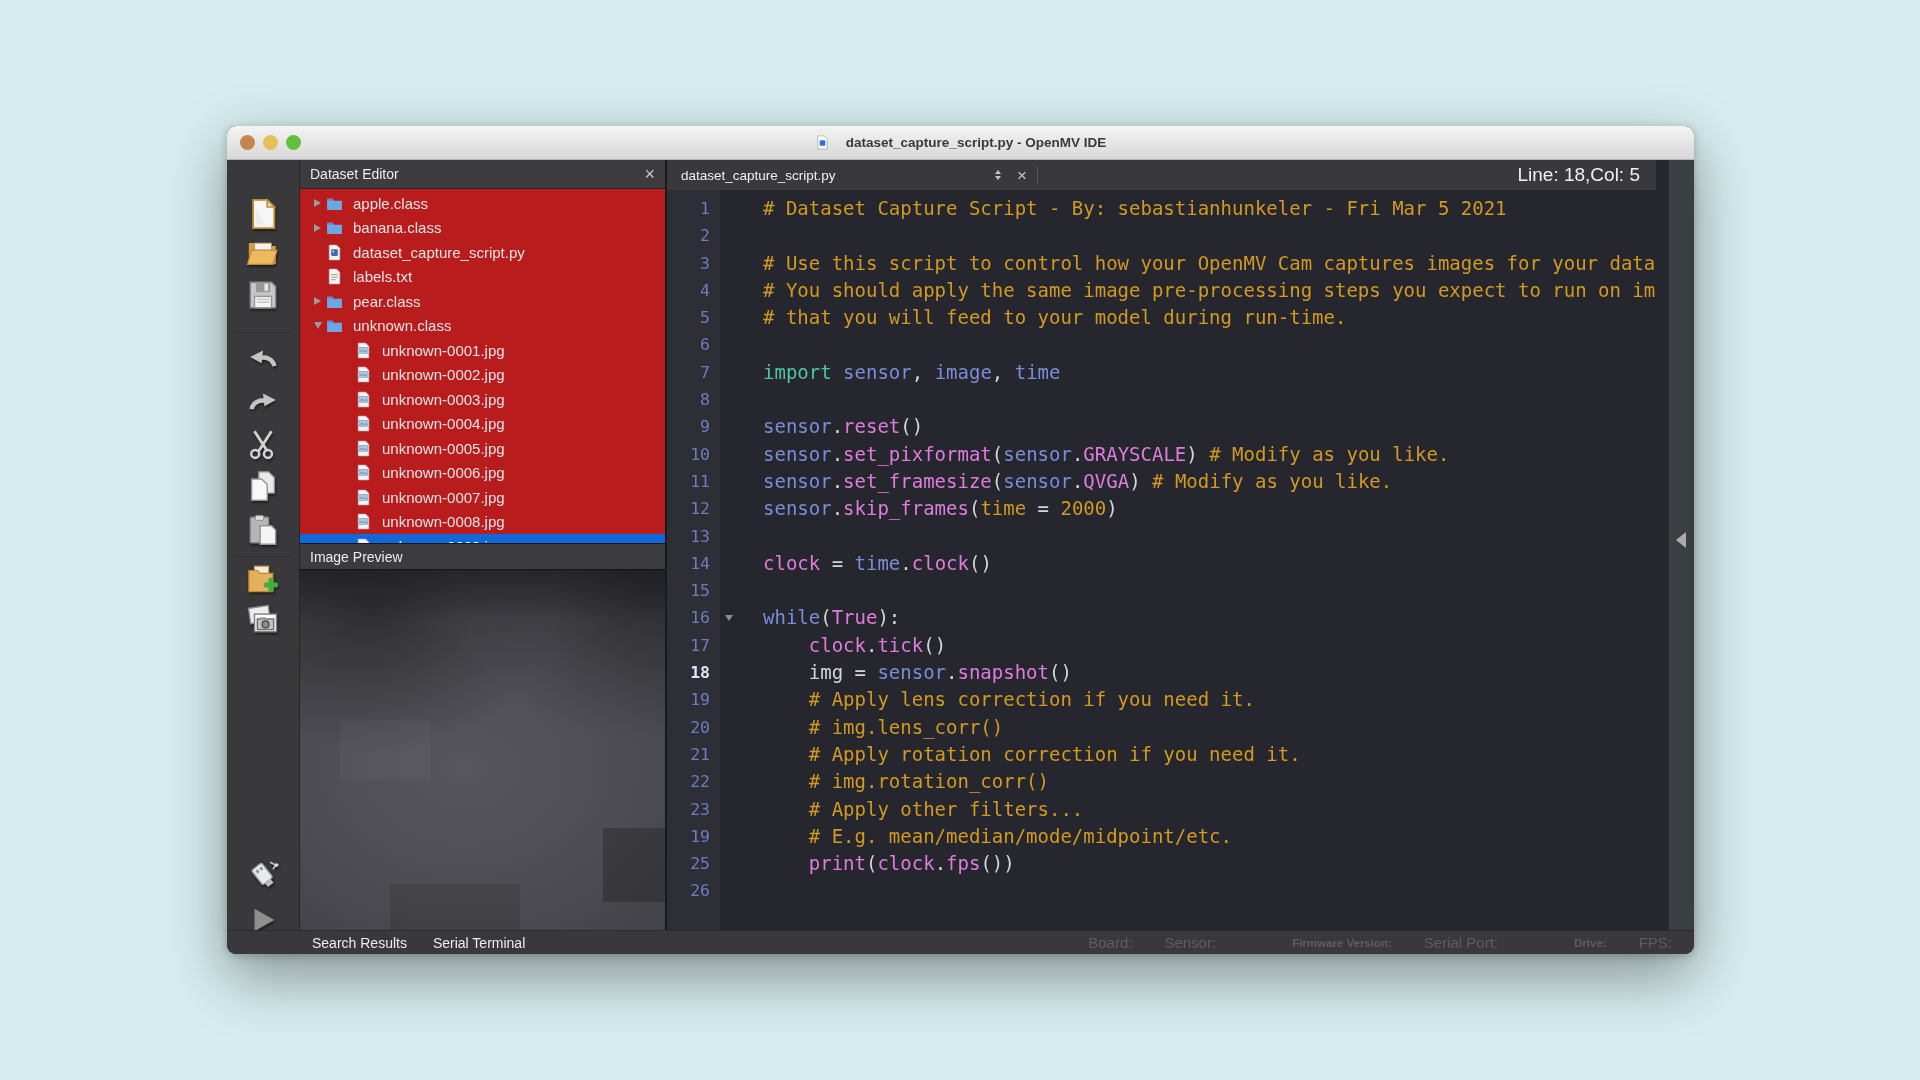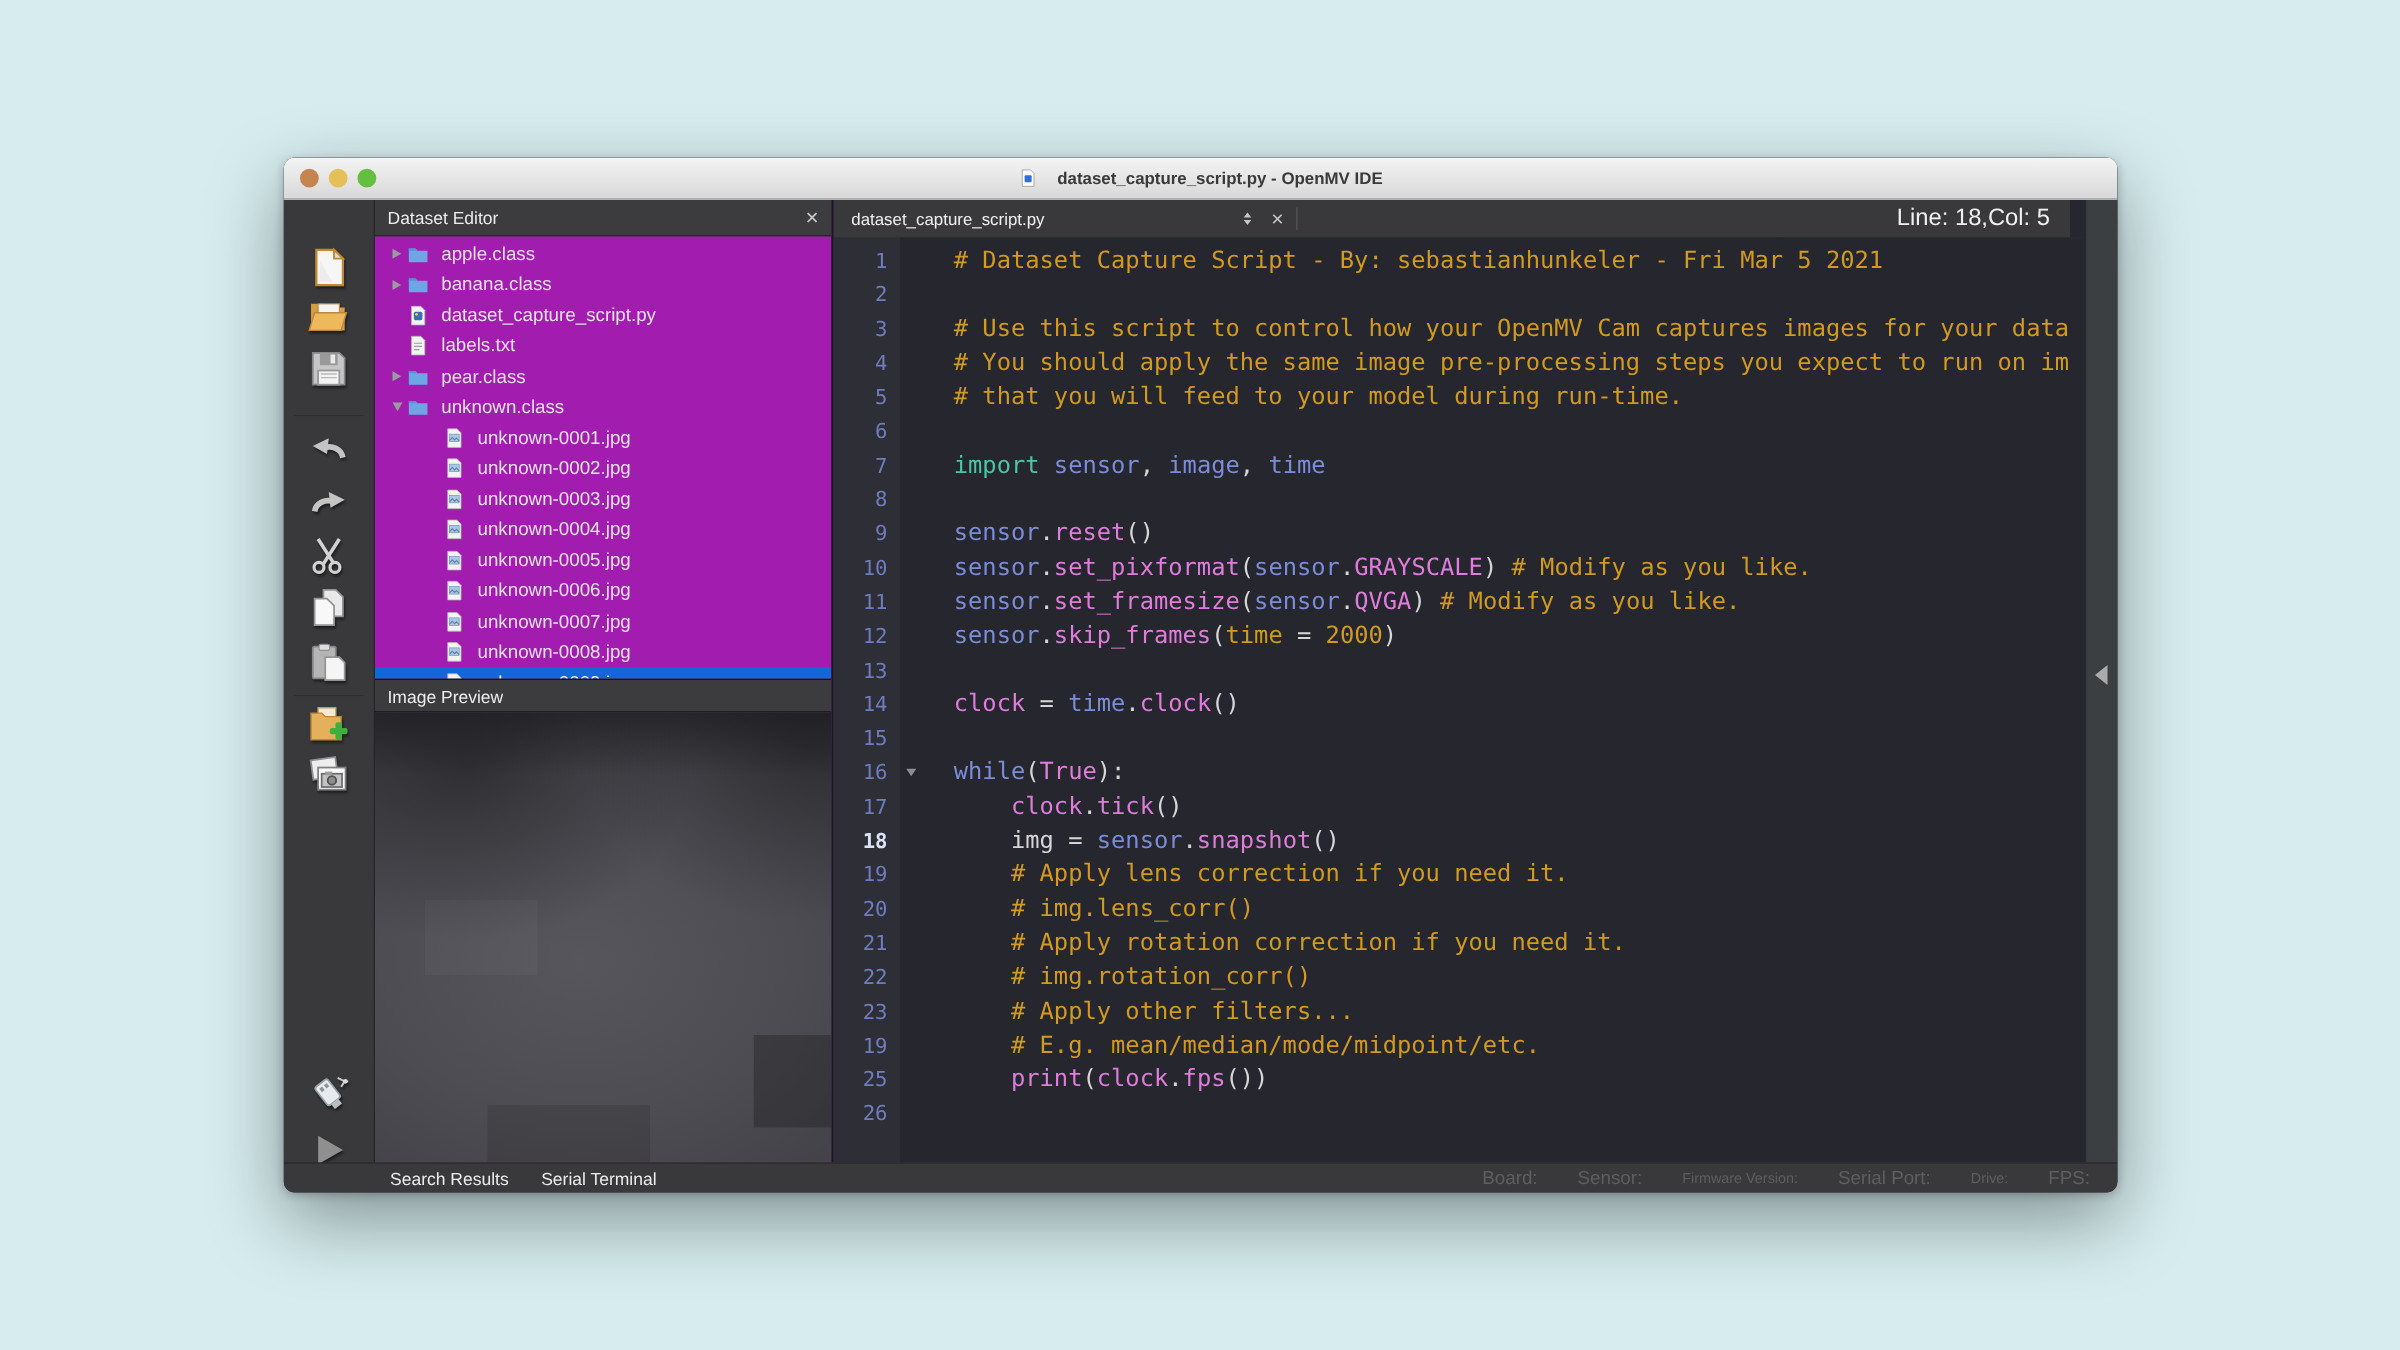--- a/index.html
+++ b/index.html
@@ -31,7 +31,7 @@
   .tool-sep{position:absolute;left:8px;right:8px;height:1px;background:#4a4a4e;border-bottom:1px solid #2e2e31;}
 
   
-  .filepanel{width:367px;flex:none;display:flex;flex-direction:column;background:#a21caf;border-right:2px solid #191920;}
+  .filepanel{width:367px;flex:none;display:flex;flex-direction:column;background:#b91c1c;border-right:2px solid #191920;}
   .panel-header{height:29px;background:#3C3C3E;border-bottom:1px solid #26262a;display:flex;align-items:center;
                 padding:0 8px 0 10px;color:#ececec;font-size:14px;flex:none;}
   .panel-header .ph-title{flex:1;}

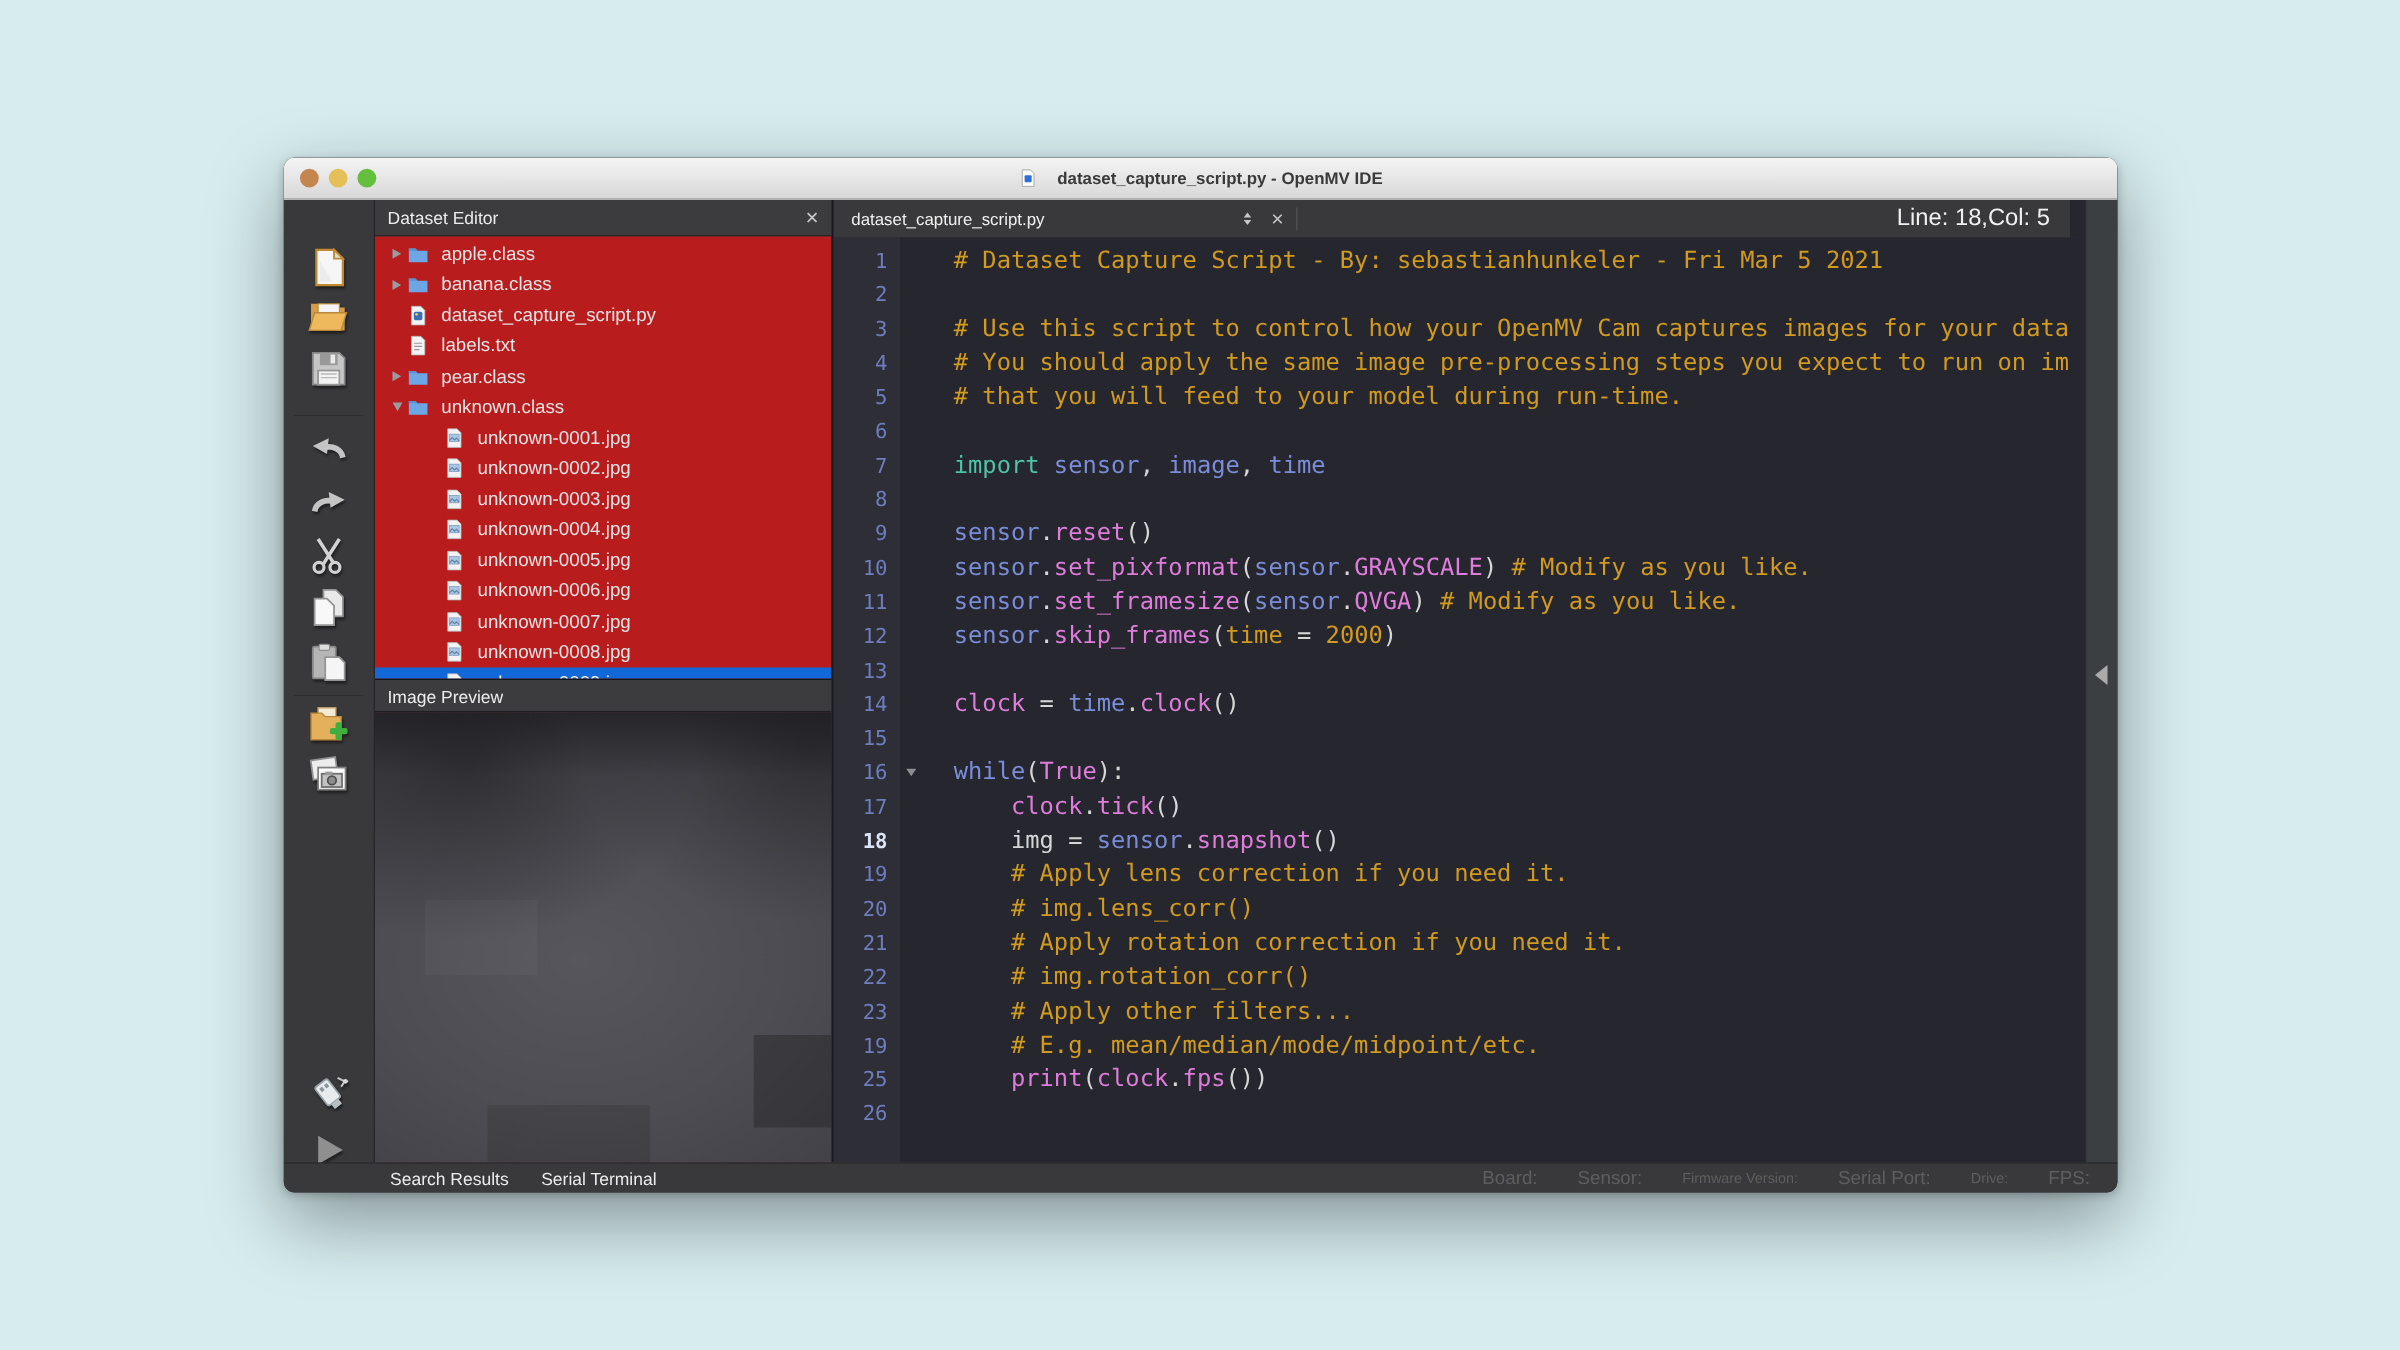--- a/index.html
+++ b/index.html
@@ -101,7 +101,7 @@
   .bb-tab{background:none;border:none;color:#ececec;font-size:14px;padding:0;cursor:pointer;}
   .bb-status{margin-left:auto;display:flex;align-items:center;gap:32px;padding-right:22px;}
   .bb-status span{color:#5e5e5e;font-size:15px;}
-  .bb-status span.small{font-size:11.5px;font-weight:normal;}
+  .bb-status span.small{font-size:11.5px;font-weight:bold;margin-left:44px;}
 </style>
 </head>
 <body>

